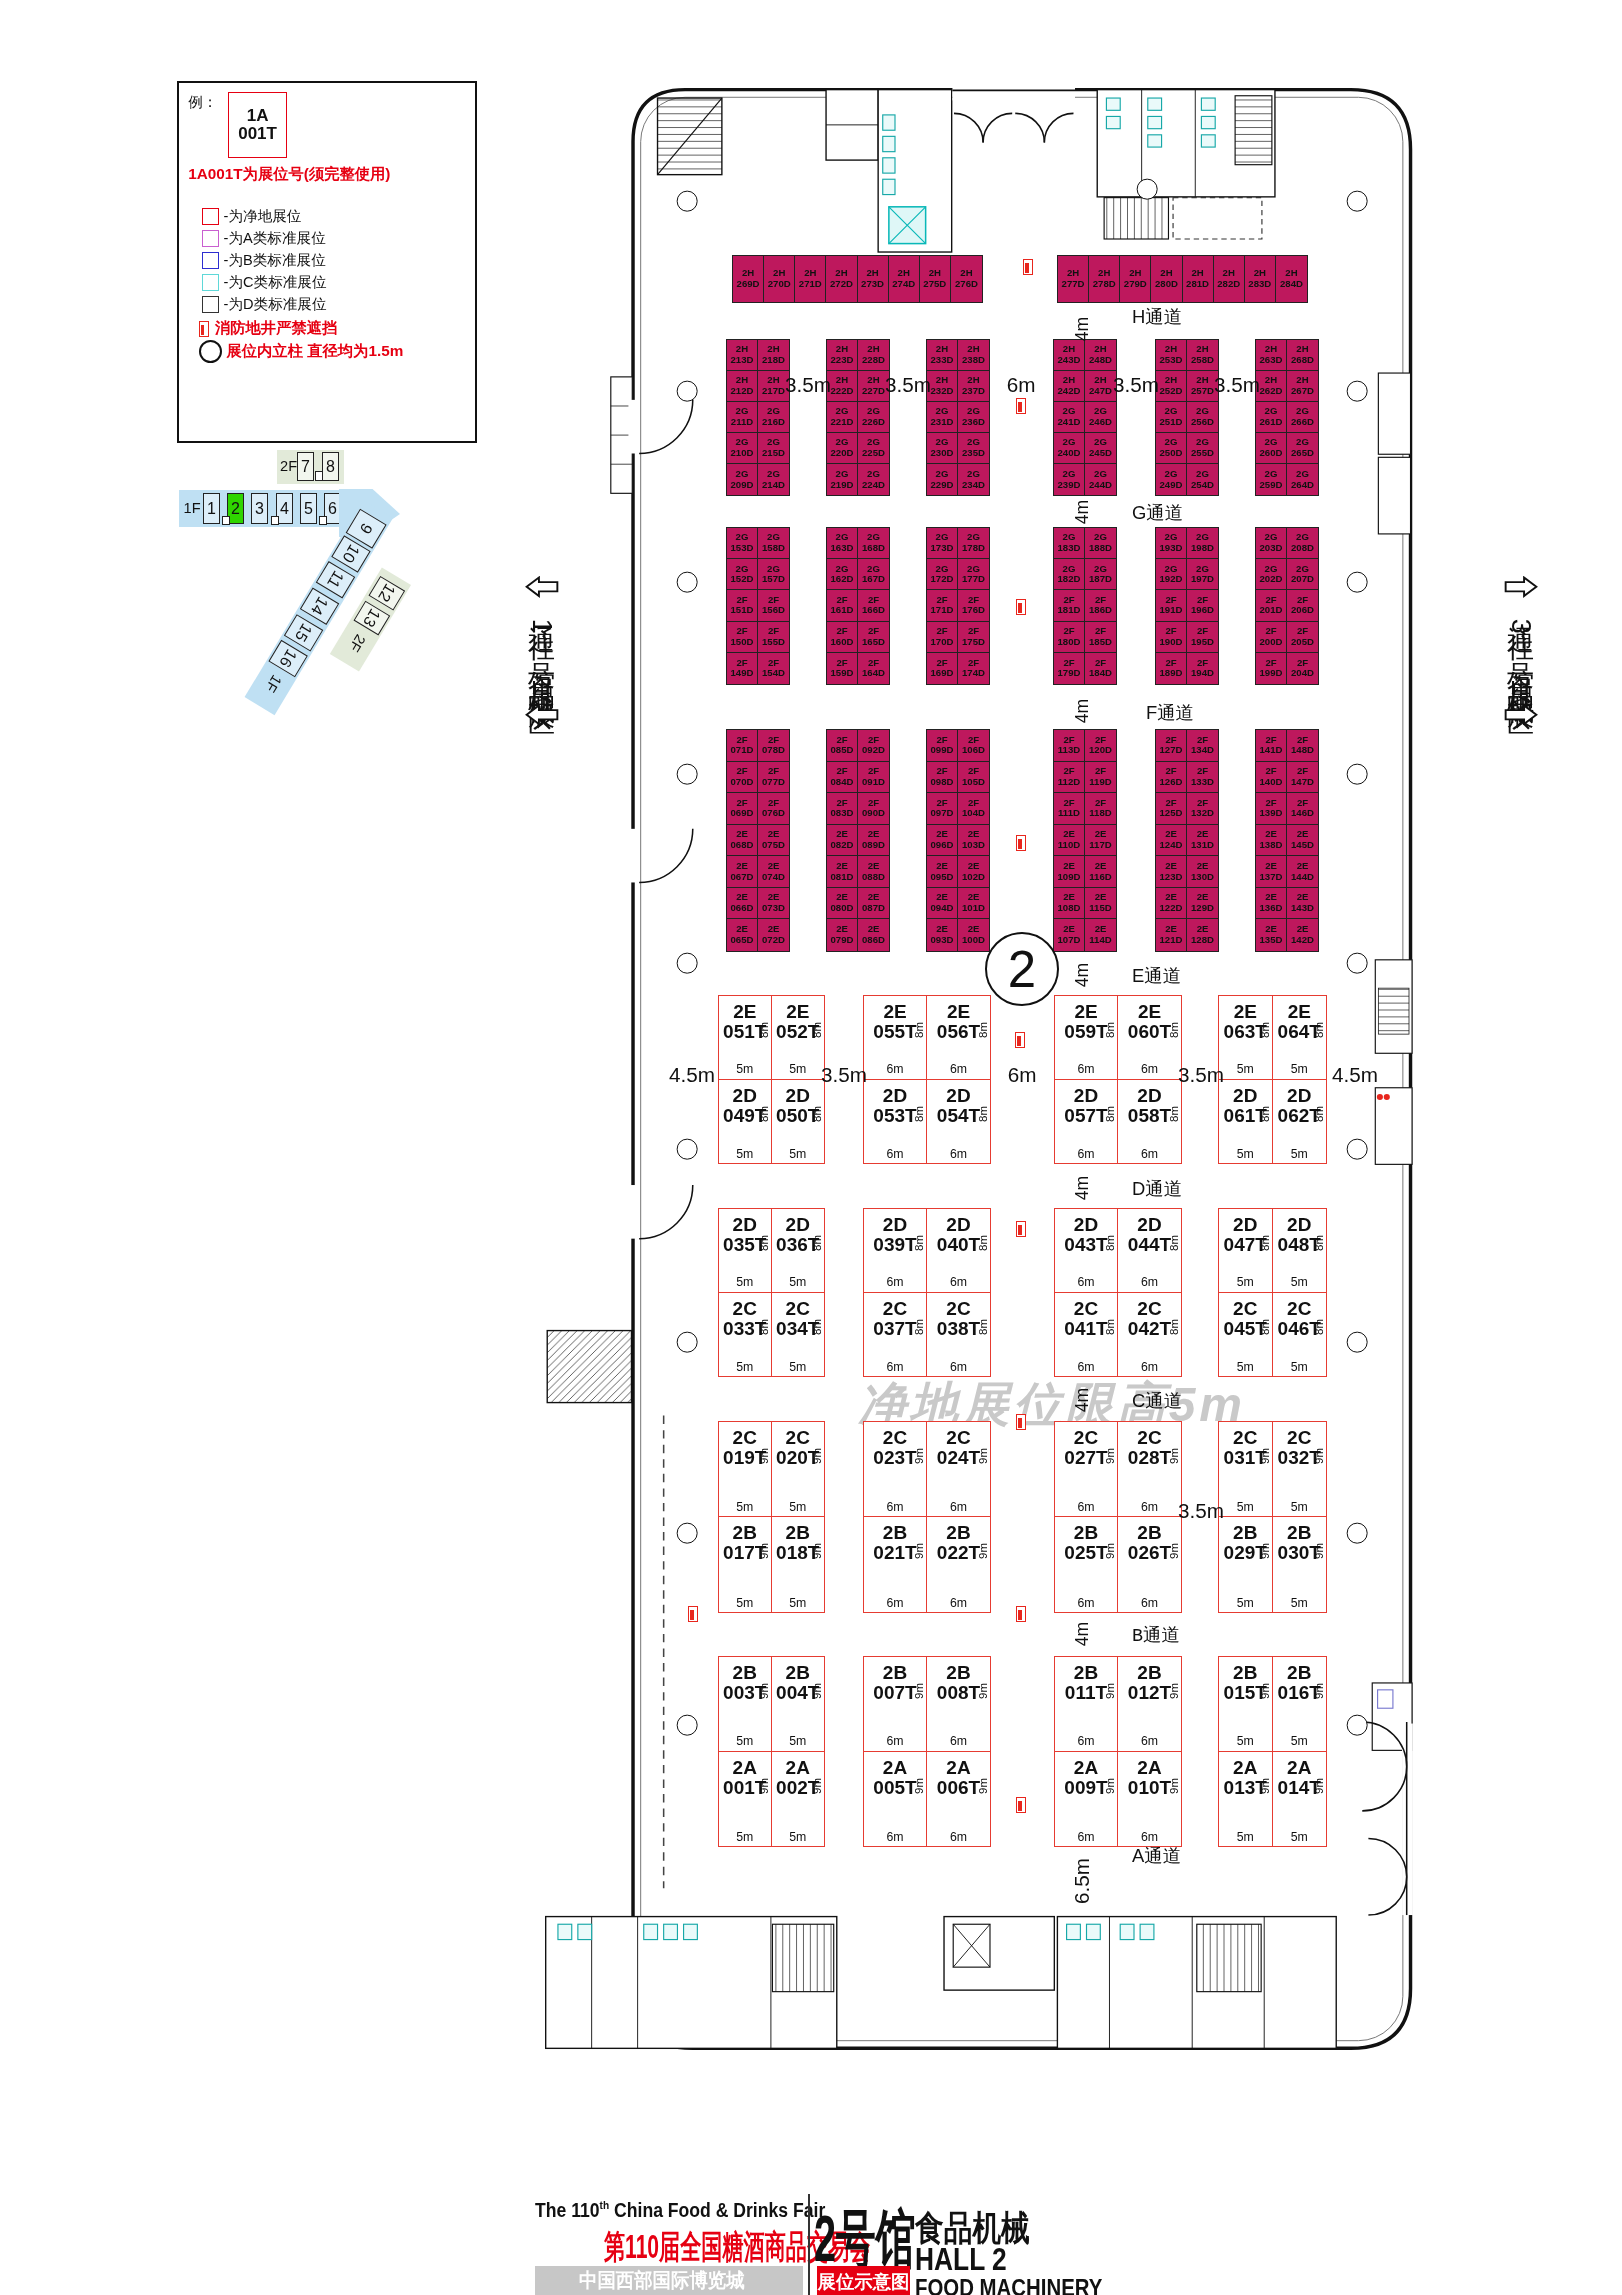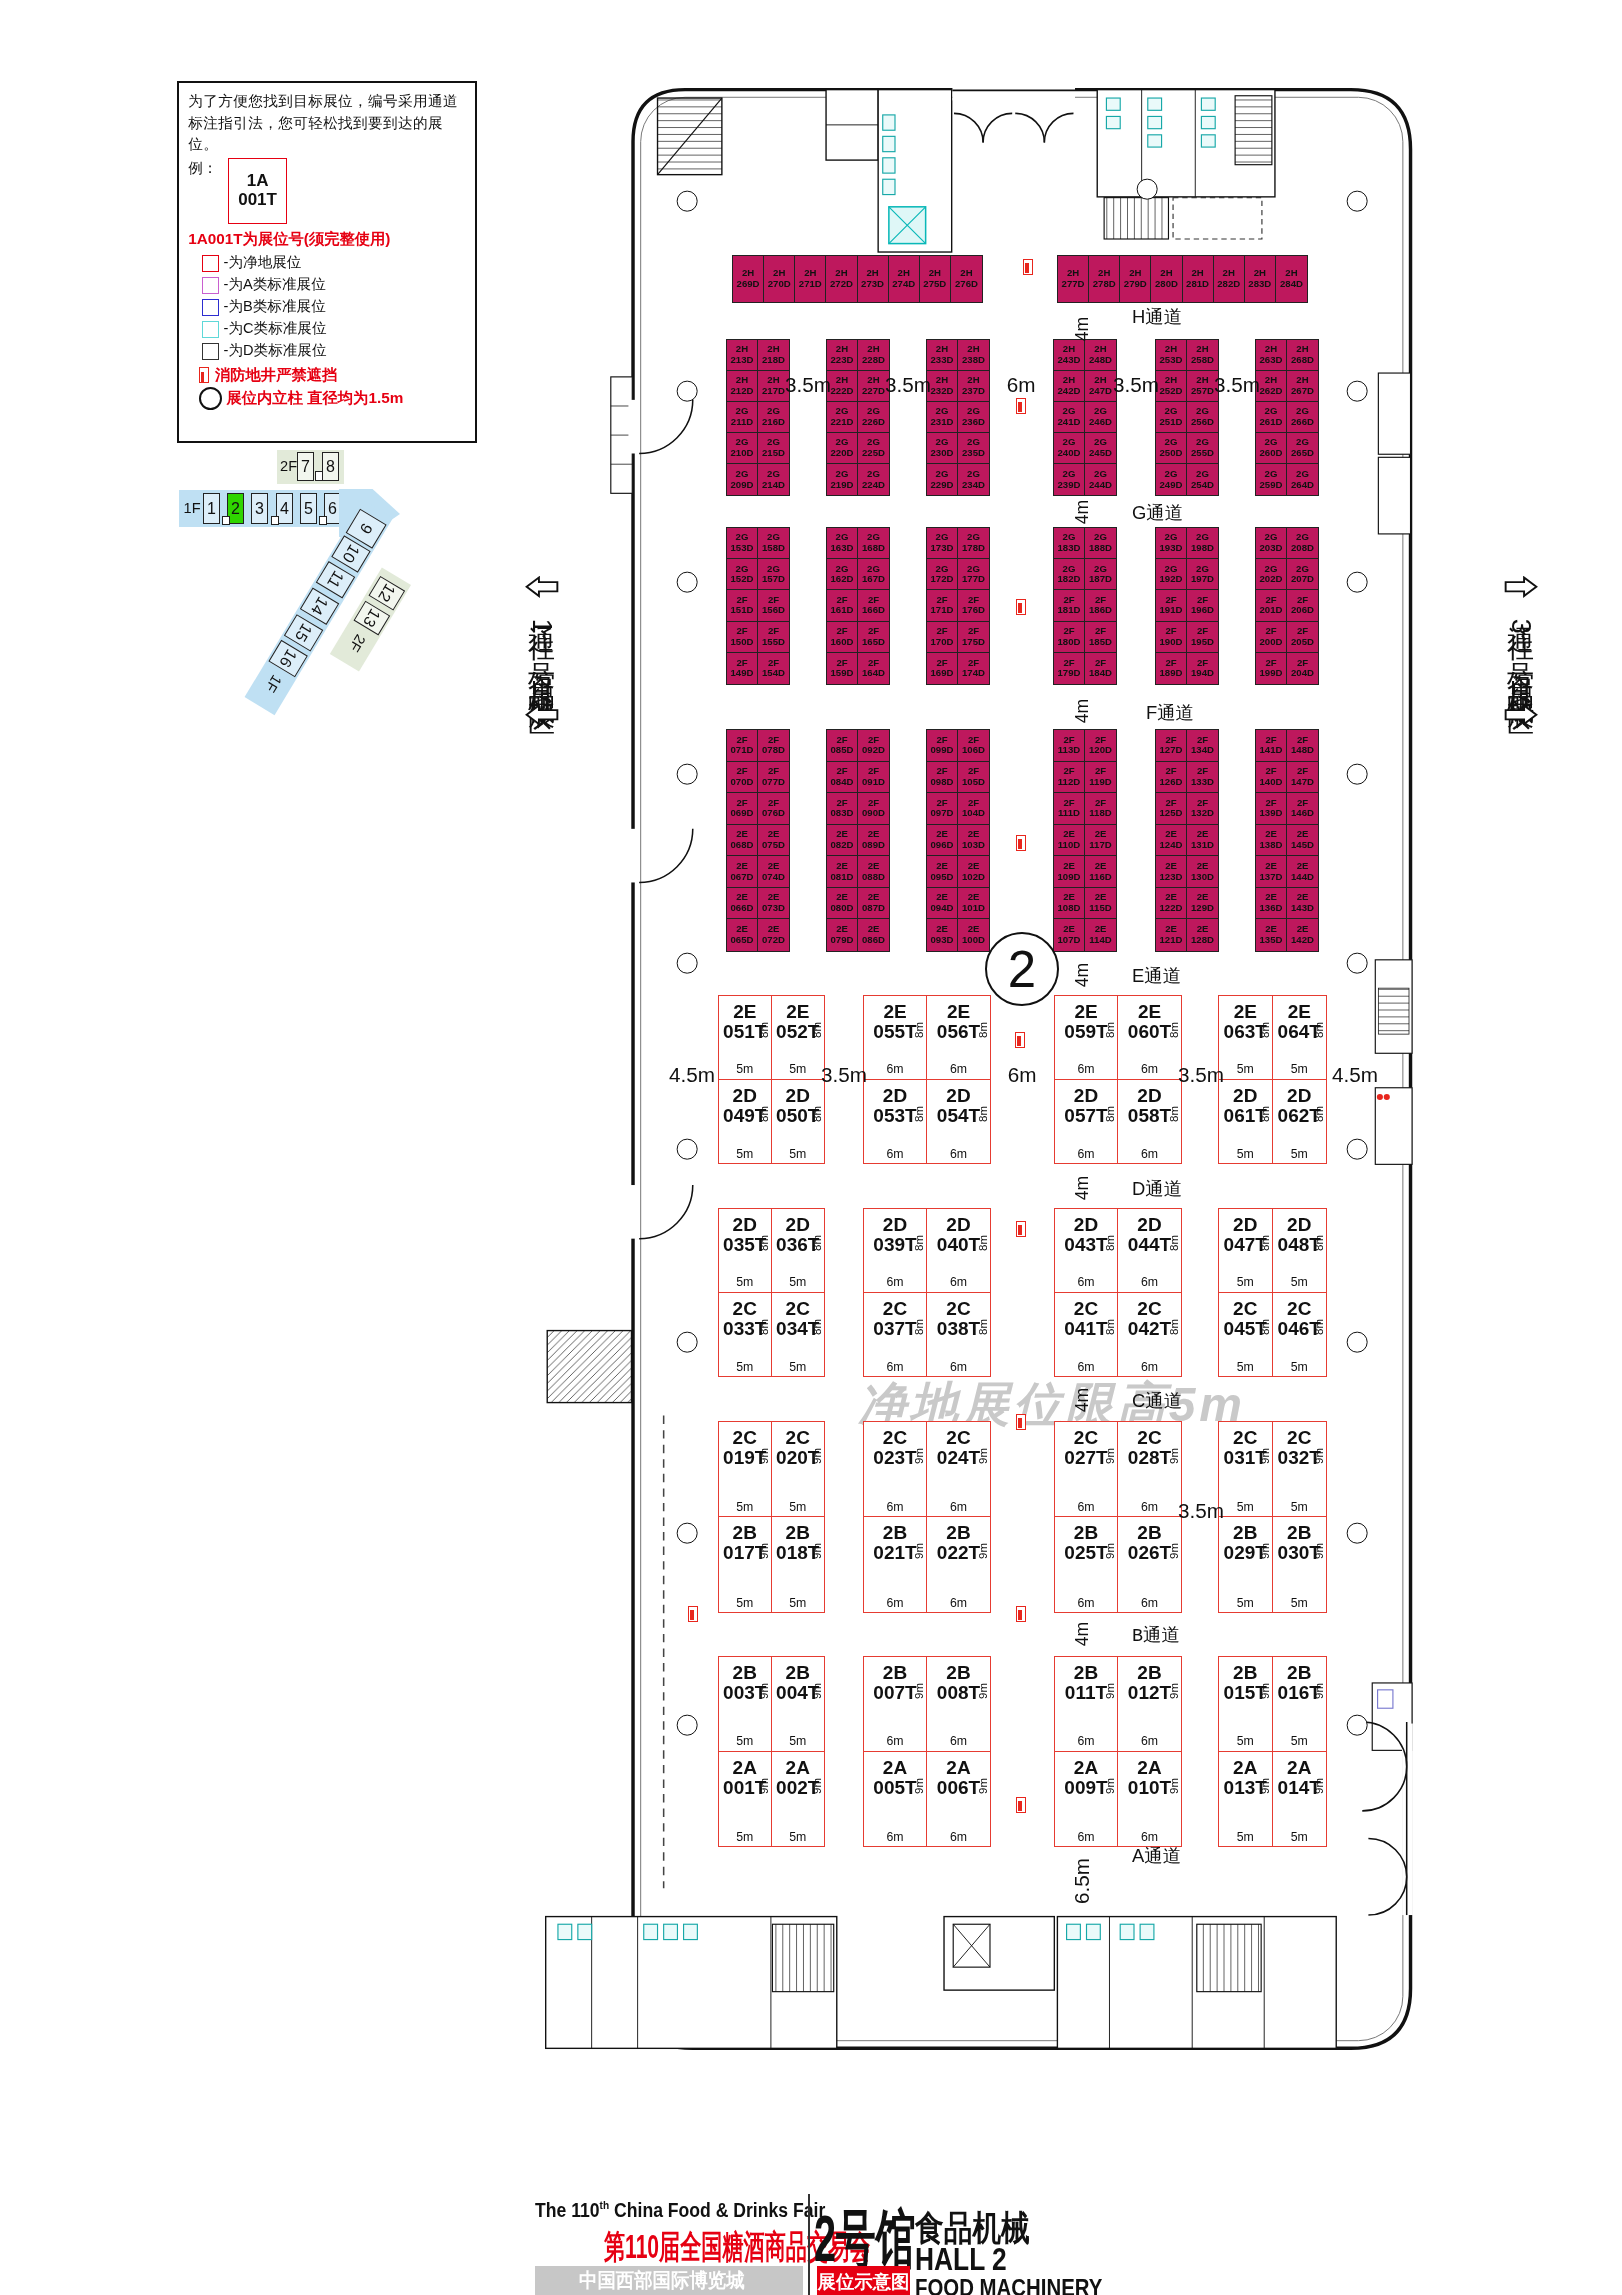--- a/index.html
+++ b/index.html
@@ -189,7 +189,6 @@
   </svg>
 
   <div id="legend">
-    <div class="intro">为了方便您找到目标展位，编号采用通道标注指引法，您可轻松找到要到达的展位。</div>
     <div class="ex-row">
       <span>例：</span>
       <span class="ex-box">

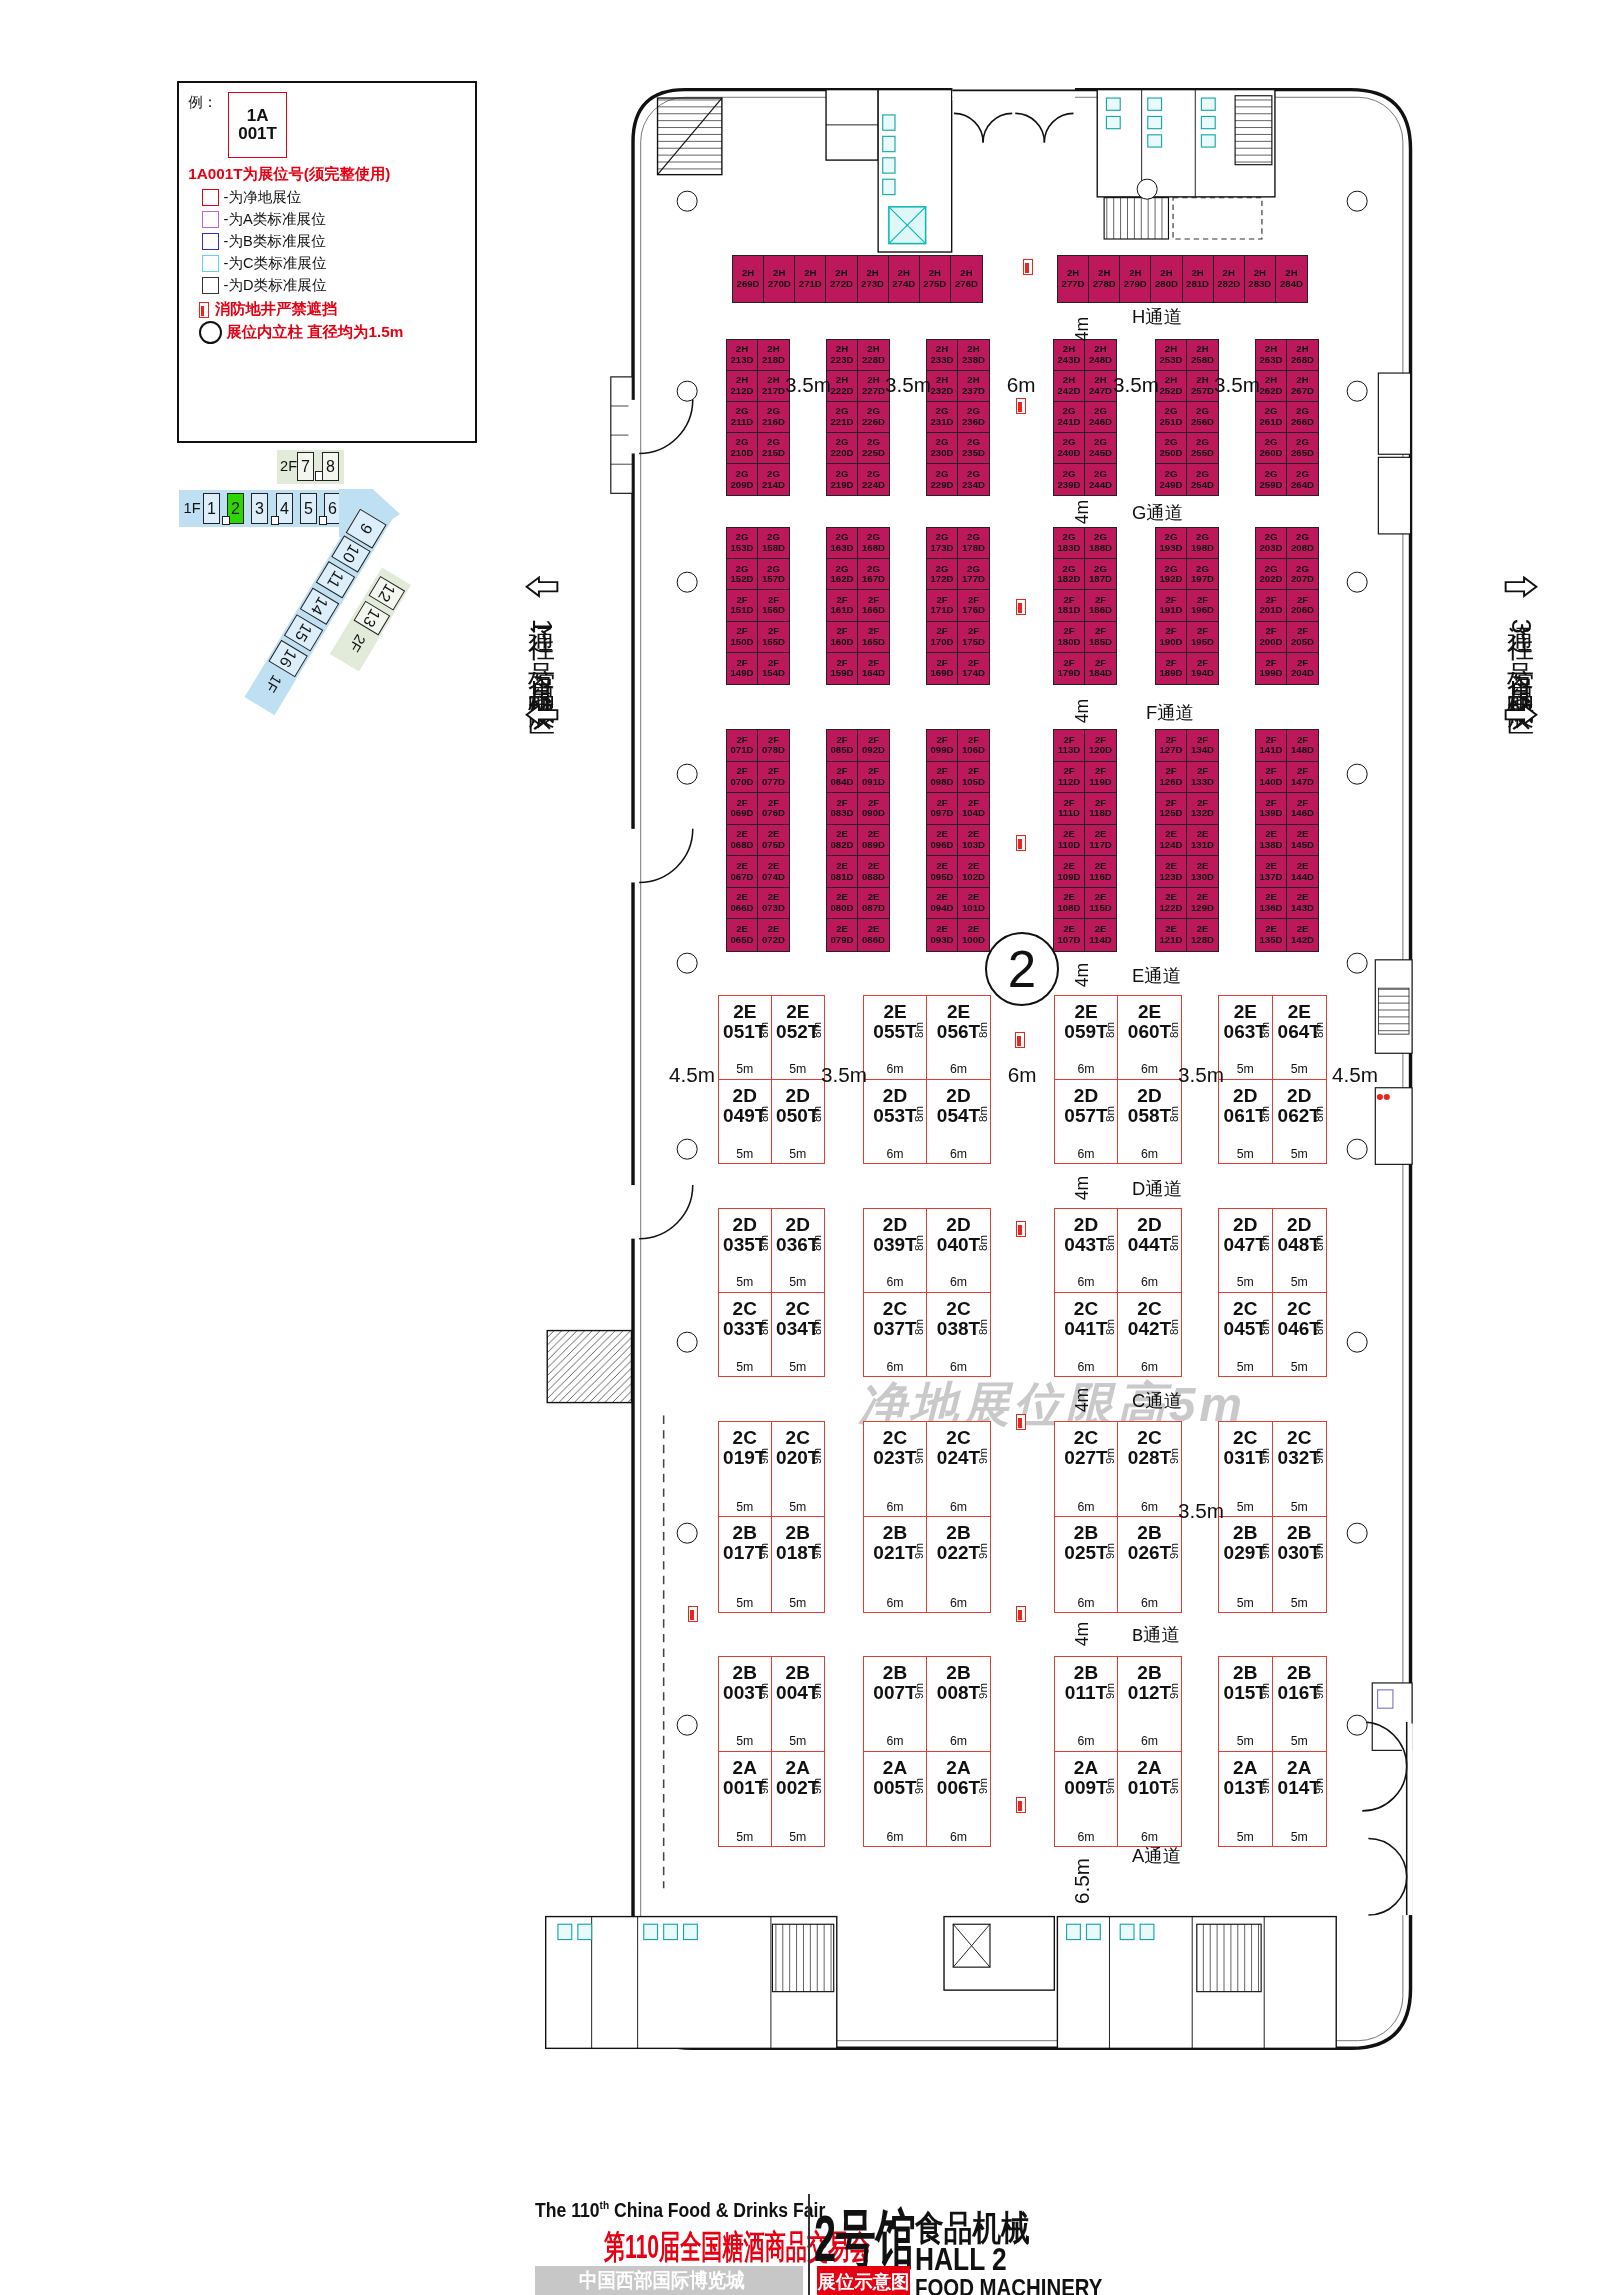--- a/index.html
+++ b/index.html
@@ -197,7 +197,7 @@
       </span>
     </div>
     <div class="redline">1A001T为展位号(须完整使用)</div>
-    <div id="legend-swatches" style="margin-top:1px;">
+    <div id="legend-swatches" style="margin-top:20px;">
         <div class="sw-row">
           <div class="sw" style="border-color: rgb(230, 0, 18);"></div>
           <div>-为净地展位</div>

